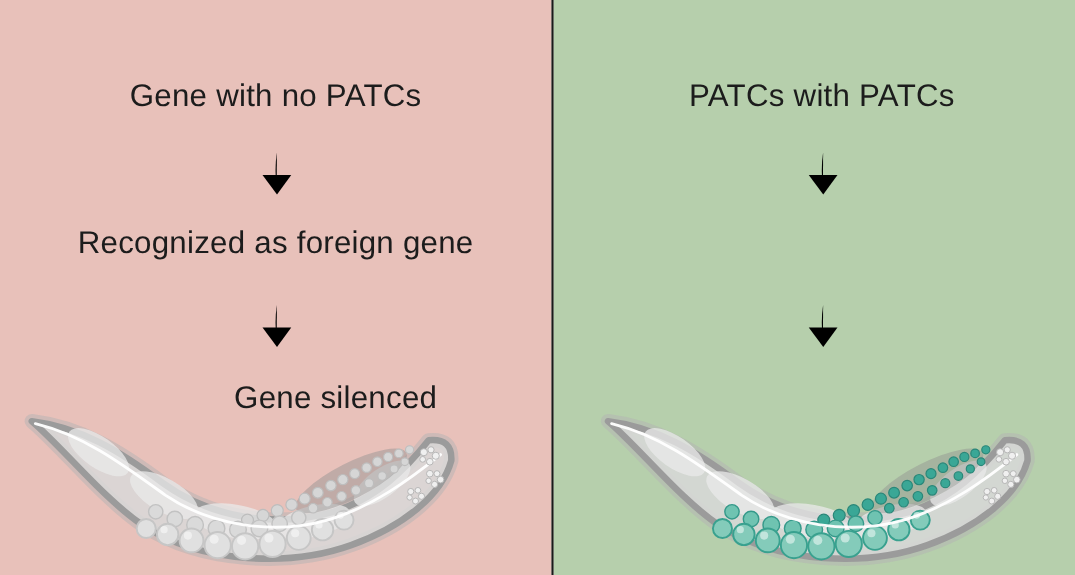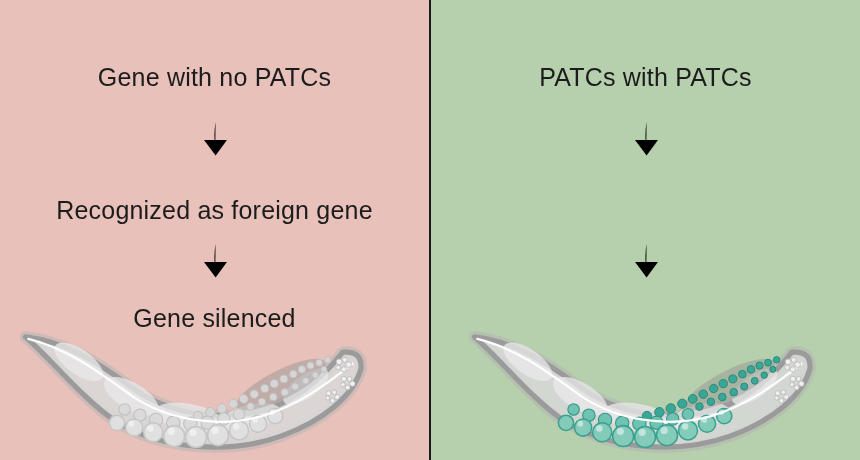--- a/index.html
+++ b/index.html
@@ -15,7 +15,7 @@
     width:429px;height:460px;
     flex:0 0 auto;
   }
-  .panel--left{background:var(--panel-pink,#e8c1ba);}
+  .panel--left{background:var(--panel-pink,#e8c1ba);padding-left:12px;}
   .panel--right{background:var(--panel-green,#b6cfac);}
   .divider{
     width:2px;height:460px;flex:0 0 auto;

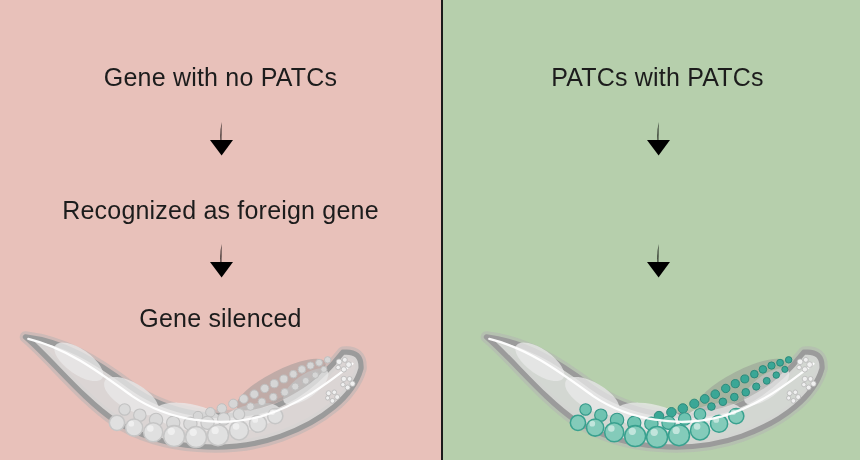--- a/index.html
+++ b/index.html
@@ -29,7 +29,7 @@
     color:var(--text,#1c1c1c);
   }
   .step-1{top:62px;}
-  .step-2{top:195px;}
+  .step-2{top:179px;}
   .step-3{top:303px;}
   .arrow{
     position:absolute;left:50%;margin-left:-15px;

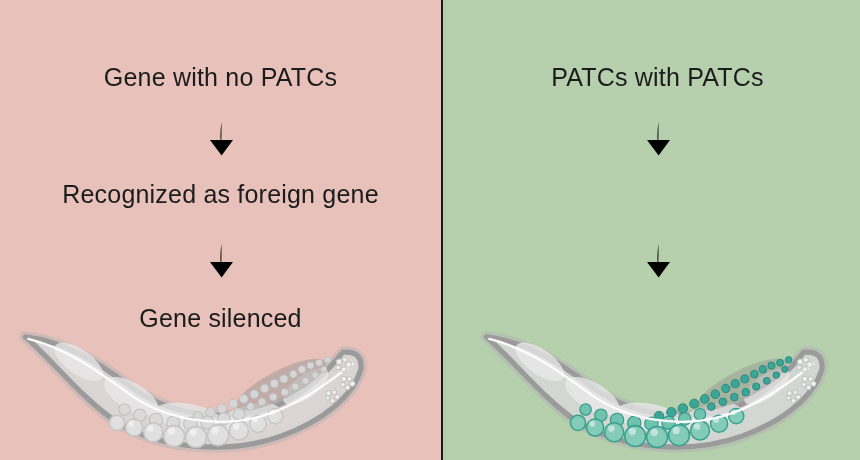--- a/index.html
+++ b/index.html
@@ -30,7 +30,7 @@
   }
   .step-1{top:62px;}
   .step-2{top:179px;}
-  .step-3{top:303px;}
+  .step-3{top:303px;margin-left:48px;}
   .arrow{
     position:absolute;left:50%;margin-left:-15px;
     width:30px;height:40px;

